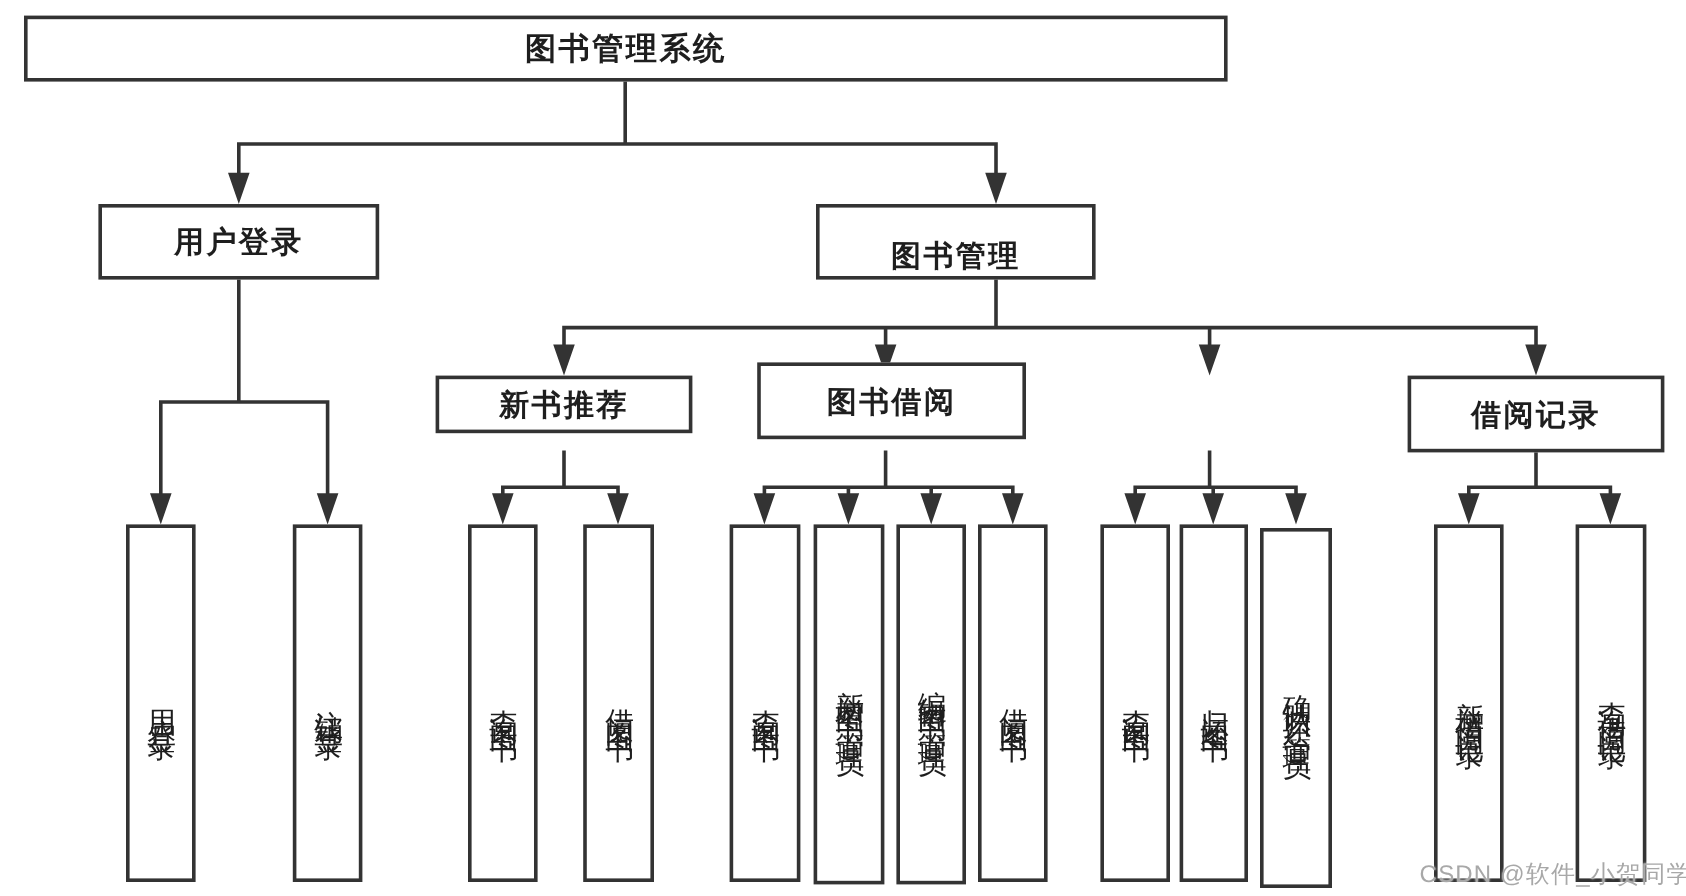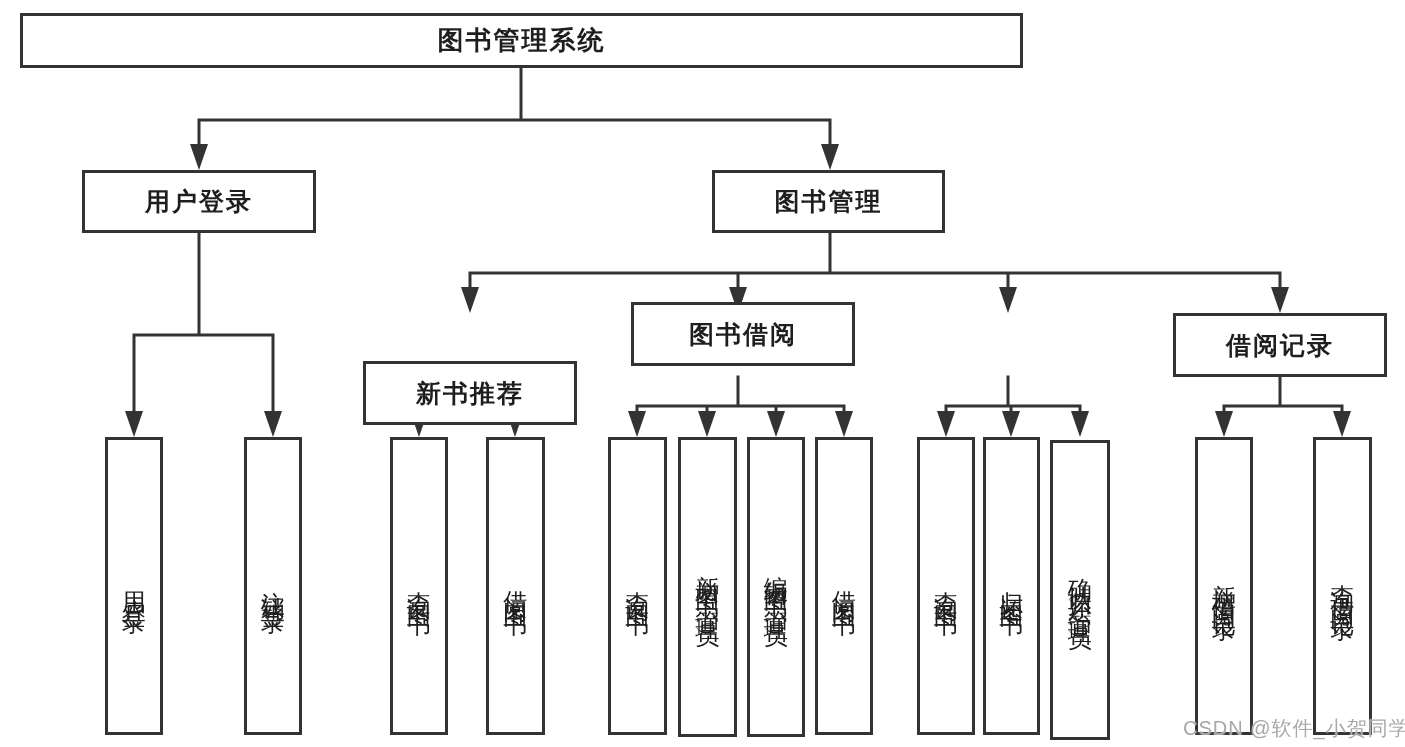--- a/index.html
+++ b/index.html
@@ -57,7 +57,7 @@
   <div class="node box-h" style="left:82px;top:170px;width:234px;height:63px;">
     <span class="lbl">用户登录</span>
   </div>
-  <div class="node box-h" style="left:712px;top:170px;width:233px;height:63px;">
+  <div class="node box-h" style="left:680px;top:170px;width:233px;height:63px;align-items:flex-end;">
     <span class="lbl">图书管理</span>
   </div>
 

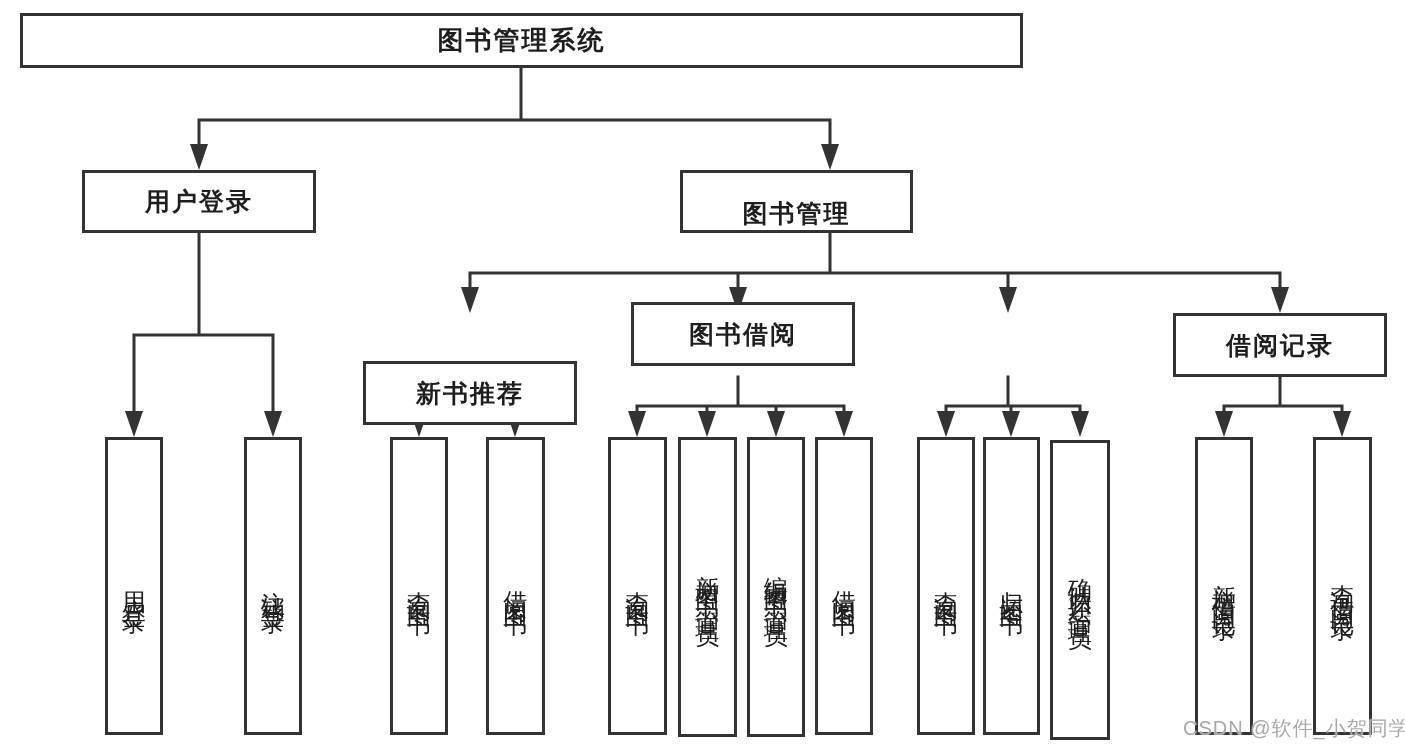--- a/index.html
+++ b/index.html
@@ -61,7 +61,7 @@
     <span class="lbl">图书管理</span>
   </div>
 
-  <div class="node box-h" style="left:363px;top:313px;width:214px;height:64px;margin-top:48px;">
+  <div class="node box-h" style="left:363px;top:313px;width:214px;height:48px;">
     <span class="lbl">新书推荐</span>
   </div>
   <div class="node box-h" style="left:631px;top:302px;width:224px;height:64px;">

